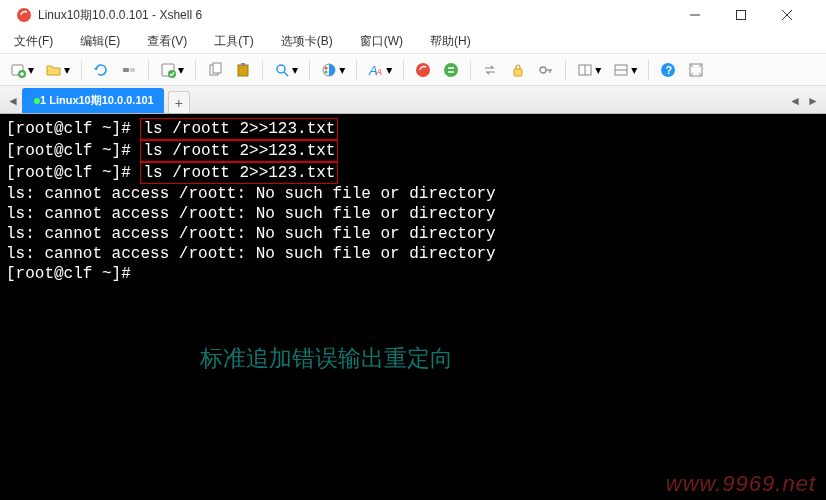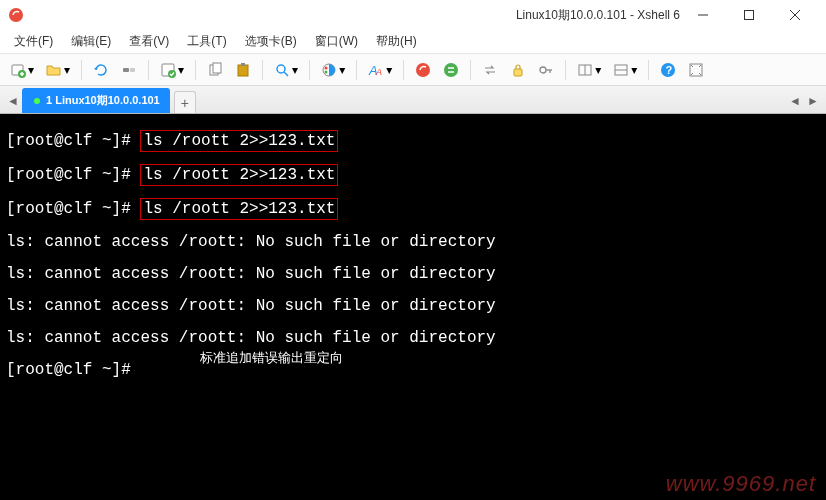--- a/index.html
+++ b/index.html
@@ -5,7 +5,7 @@
 * { margin: 0; padding: 0; box-sizing: border-box; }
 body { font-family: "Microsoft YaHei", "Segoe UI", Arial, sans-serif; font-size: 12px; background: #fff; width: 826px; height: 500px; overflow: hidden; position: relative; }
 
-.titlebar { height: 30px; display: flex; align-items: center; padding: 0 8px; background: #fff; text-align: right; }
+.titlebar { height: 30px; display: flex; align-items: center; padding: 0 16px; background: #fff; }
 .titlebar .app-icon { width: 16px; height: 16px; margin-right: 6px; }
 .titlebar .title { flex: 1; color: #333; font-size: 12px; }
 .titlebar .win-controls { display: flex; gap: 0; }

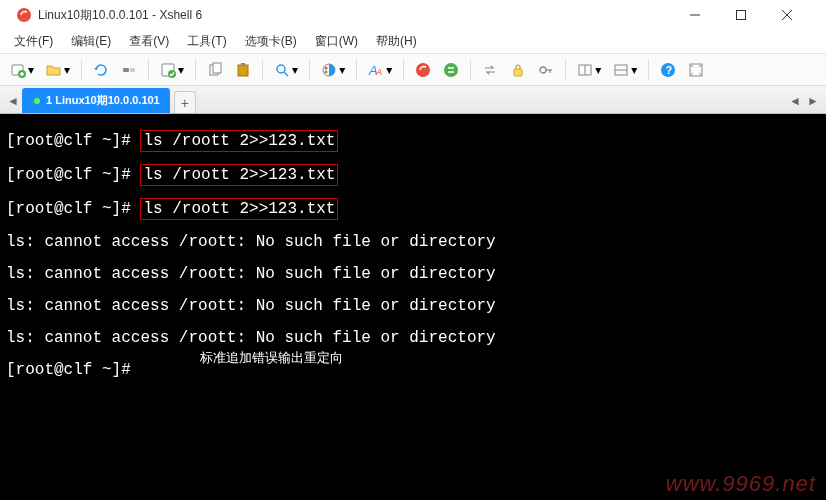--- a/index.html
+++ b/index.html
@@ -11,7 +11,7 @@
 .titlebar .win-controls { display: flex; gap: 0; }
 .titlebar .win-ctrl { width: 46px; height: 30px; display: flex; align-items: center; justify-content: center; color: #333; cursor: pointer; }
 
-.menubar { height: 24px; display: flex; align-items: center; padding: 0 6px; gap: 2px; background: #fff; border-bottom: 1px solid #e5e5e5; }
+.menubar { height: 24px; display: flex; align-items: center; padding: 0 6px; gap: 11px; background: #fff; border-bottom: 1px solid #e5e5e5; }
 .menubar .menu-item { padding: 3px 8px; color: #333; cursor: pointer; }
 
 .toolbar { height: 32px; display: flex; align-items: center; padding: 0 6px; gap: 4px; background: #fbfbfb; border-bottom: 1px solid #ddd; }

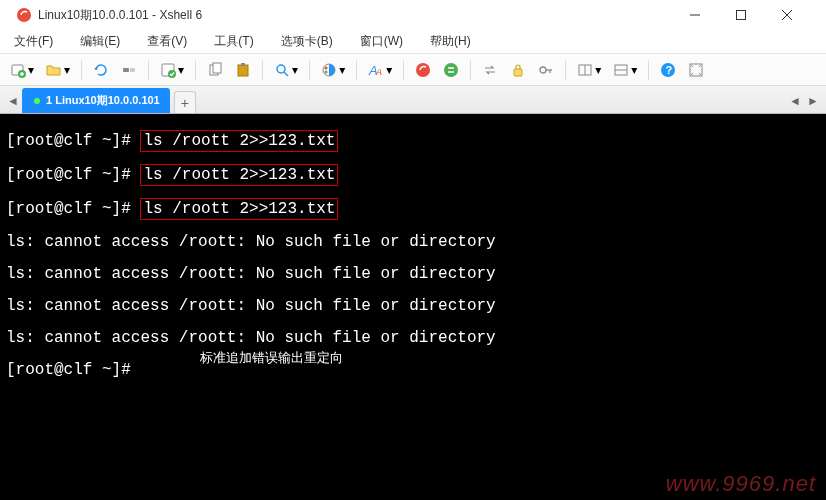--- a/index.html
+++ b/index.html
@@ -21,7 +21,7 @@
 
 .tabbar { height: 28px; display: flex; align-items: flex-end; background: linear-gradient(#f5f5f5, #e8e8e8); border-bottom: 1px solid #bbb; padding: 0 4px; position: relative; }
 .tabbar .tab-nav-left { width: 18px; height: 24px; display: flex; align-items: center; justify-content: center; cursor: pointer; color: #666; }
-.tabbar .tab { background: #1a8cff; color: #fff; padding: 5px 10px 5px 12px; font-size: 11px; font-weight: bold; border-radius: 3px 3px 0 0; display: flex; align-items: center; gap: 6px; cursor: pointer; }
+.tabbar .tab { background: #1a8cff; color: #fff; padding: 5px 10px 5px 12px; font-size: 11px; font-weight: bold; border-radius: 3px 3px 0 0; display: flex; align-items: center; gap: 0; cursor: pointer; }
 .tabbar .tab .dot { width: 6px; height: 6px; background: #4dff4d; border-radius: 50%; display: inline-block; }
 .tabbar .tab-add { width: 22px; height: 22px; margin-left: 4px; display: flex; align-items: center; justify-content: center; cursor: pointer; color: #666; font-size: 14px; border: 1px solid #ccc; border-bottom: none; border-radius: 3px 3px 0 0; background: #f5f5f5; }
 .tabbar .tab-nav-right { margin-left: auto; display: flex; }

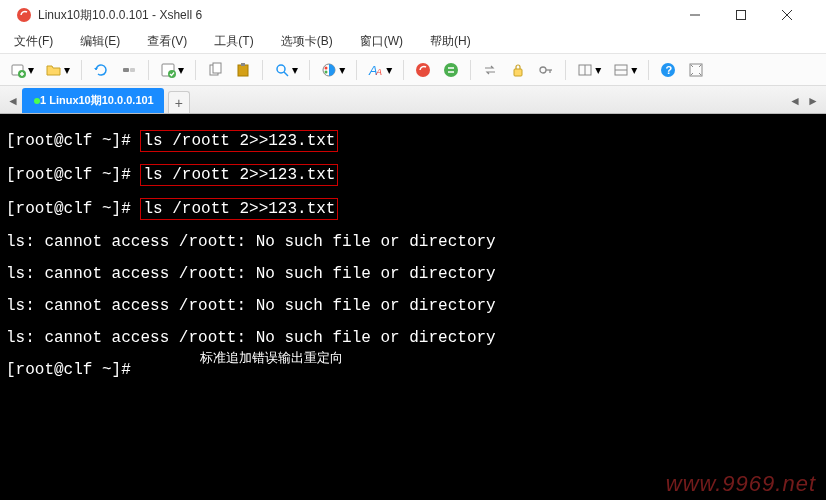--- a/index.html
+++ b/index.html
@@ -28,7 +28,7 @@
 .tabbar .tab-nav-right > div { width: 18px; height: 24px; display: flex; align-items: center; justify-content: center; cursor: pointer; color: #666; }
 
 .terminal { height: 386px; background: #000; color: #fff; font-family: "Consolas", "Courier New", monospace; font-size: 16px; line-height: 20px; padding: 4px 6px; position: relative; overflow: hidden; }
-.term-line { white-space: pre; margin-top: 12px; }
+.term-line { white-space: pre; }
 .prompt { color: #fff; }
 .highlight-box { border: 1px solid #cc0000; padding: 0 2px; display: inline-block; }
 .annotation { position: absolute; color: #ffffff; font-family: "Microsoft YaHei", sans-serif; font-size: 13px; left: 200px; top: 234px; }

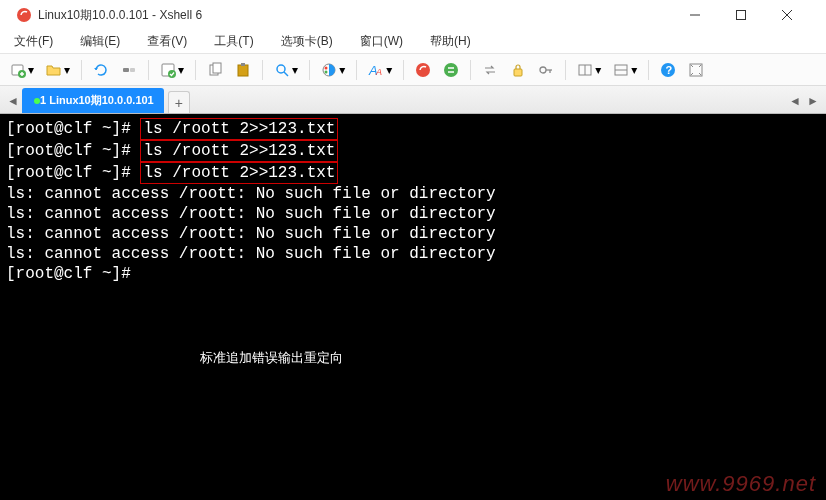--- a/index.html
+++ b/index.html
@@ -31,7 +31,7 @@
 .term-line { white-space: pre; }
 .prompt { color: #fff; }
 .highlight-box { border: 1px solid #cc0000; padding: 0 2px; display: inline-block; }
-.annotation { position: absolute; color: #ffffff; font-family: "Microsoft YaHei", sans-serif; font-size: 13px; left: 200px; top: 234px; }
+.annotation { position: absolute; color: #0f766e; font-family: "Microsoft YaHei", sans-serif; font-size: 23px; left: 200px; top: 234px; }
 .watermark { position: absolute; right: 10px; bottom: 6px; color: rgba(255,60,60,0.45); font-family: Arial, sans-serif; font-size: 22px; font-style: italic; letter-spacing: 1px; margin-left: 32px; }
 </style>
 </head>

